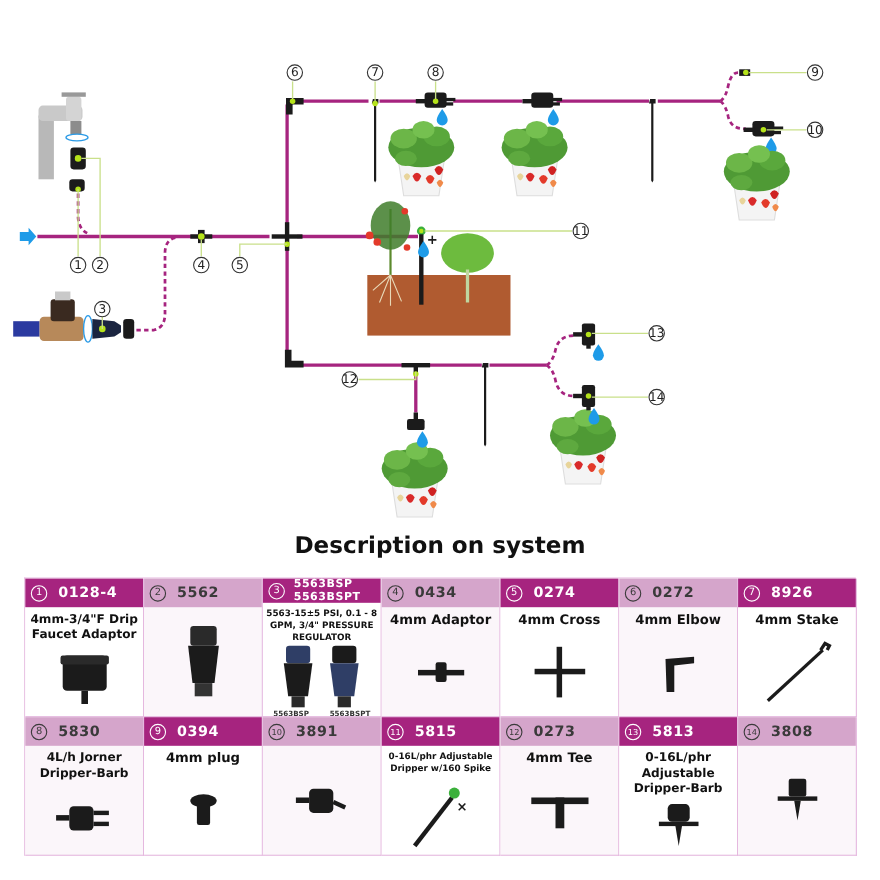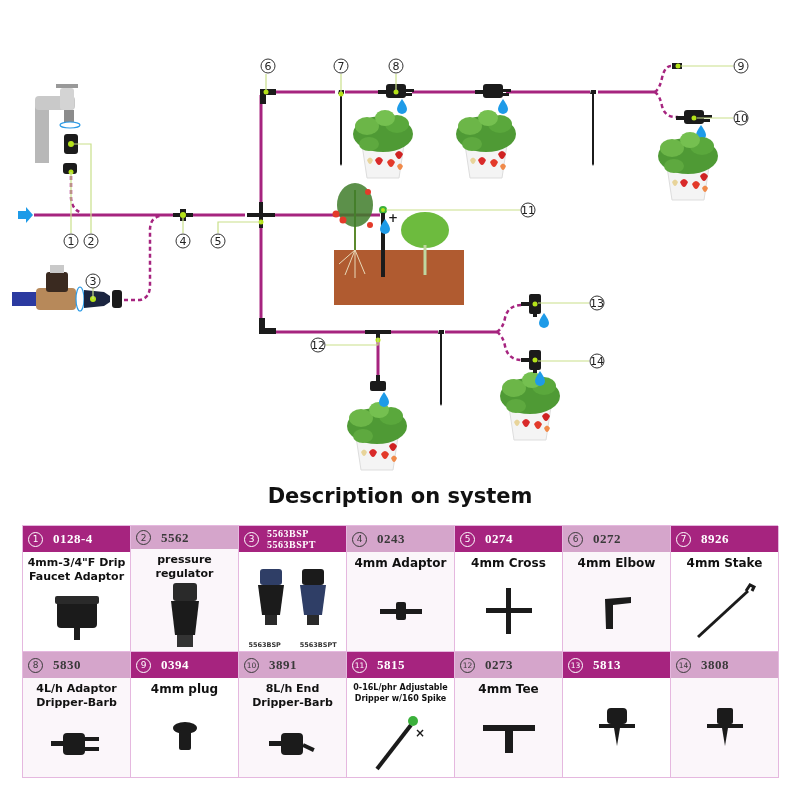--- a/index.html
+++ b/index.html
@@ -36,7 +36,7 @@
     border: 1.2px solid currentColor; align-items: center; justify-content: center;
     font-size: 9px; font-weight: normal; margin-right: 10px; flex: none;
   }
-  .code { letter-spacing: 0.5px; font-family: Liberation Serif, serif; }
+  .code { letter-spacing: 0.5px; }
   .code.two { font-size: 10px; line-height: 11px; margin-left: -2px; }
   .cell-desc {
     margin-top: 4px; text-align: center; font-family: "DejaVu Sans", sans-serif;

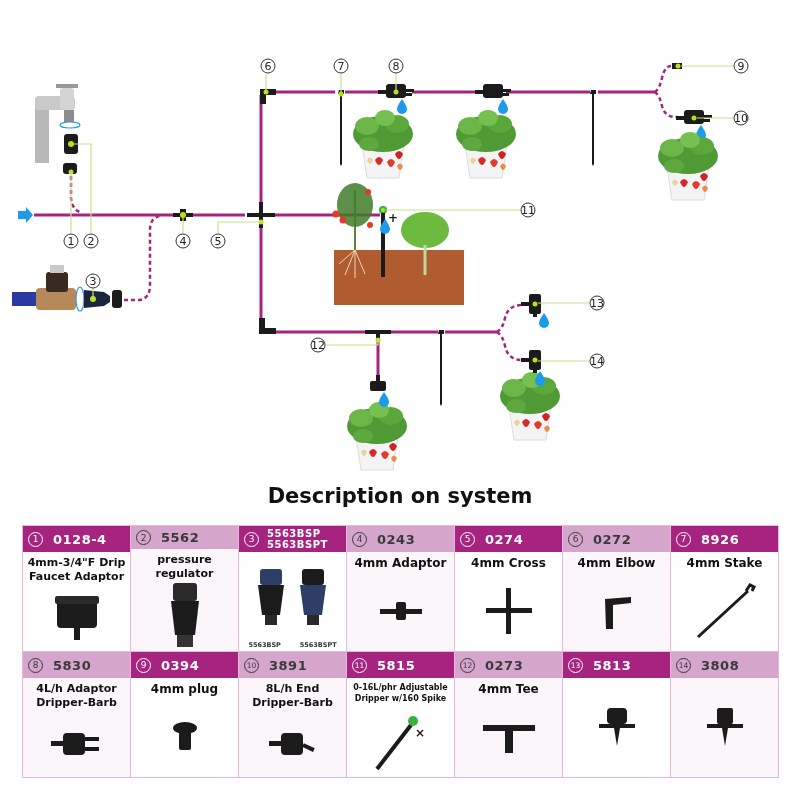--- a/index.html
+++ b/index.html
@@ -394,7 +394,7 @@
     <div class="cell alt">
       <div class="cell-head light">
         <span class="num-circle">4</span>
-        <span class="code">0243</span>
+        <span class="code">0434</span>
       </div>
       <div class="cell-desc mid">4mm Adaptor</div>
       <div class="cell-img">

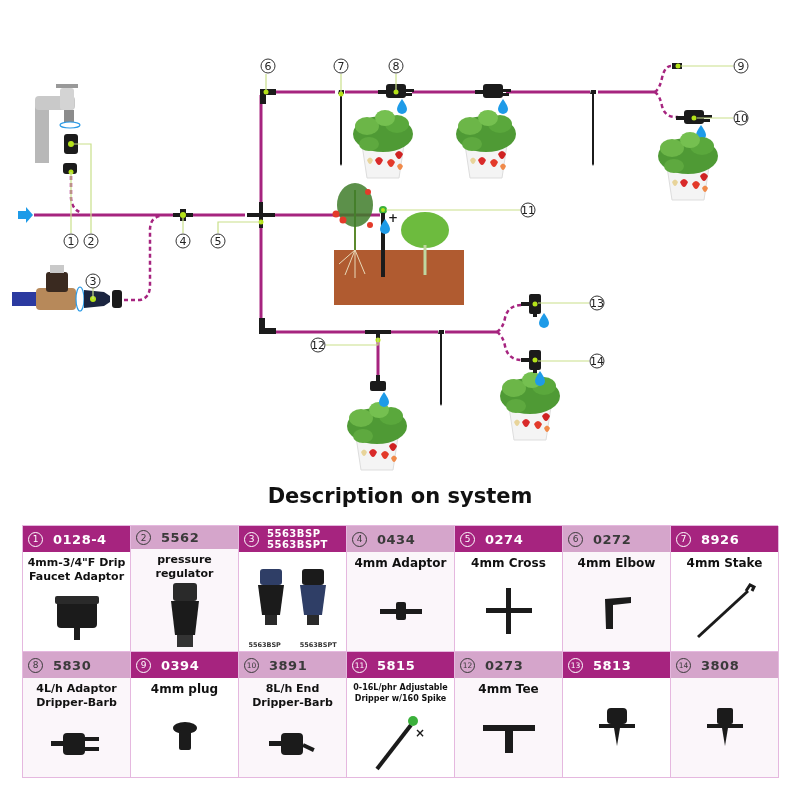--- a/index.html
+++ b/index.html
@@ -359,7 +359,6 @@
         <span class="num-circle">2</span>
         <span class="code">5562</span>
       </div>
-      <div class="cell-desc">pressure regulator</div>
       <div class="cell-img">
         <svg width="40" height="70" viewBox="0 0 40 70">
           <rect x="8" y="2" width="24" height="18" rx="3" fill="#2a2a2a"></rect>

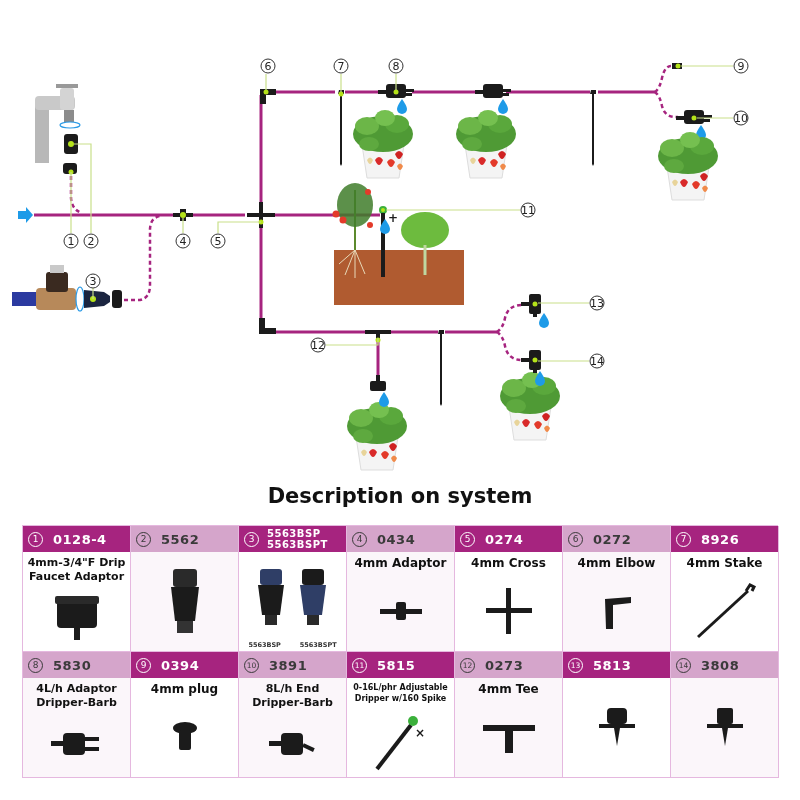--- a/index.html
+++ b/index.html
@@ -375,6 +375,7 @@
           <div>5563BSPT</div>
         </span>
       </div>
+      <div class="cell-desc small">5563-15±5 PSI, 0.1 - 8 GPM, 3/4" PRESSURE REGULATOR</div>
       <div class="cell-img">
         <svg width="90" height="60" viewBox="0 0 90 60">
           <rect x="12" y="2" width="22" height="16" rx="3" fill="#2f3e66"></rect>

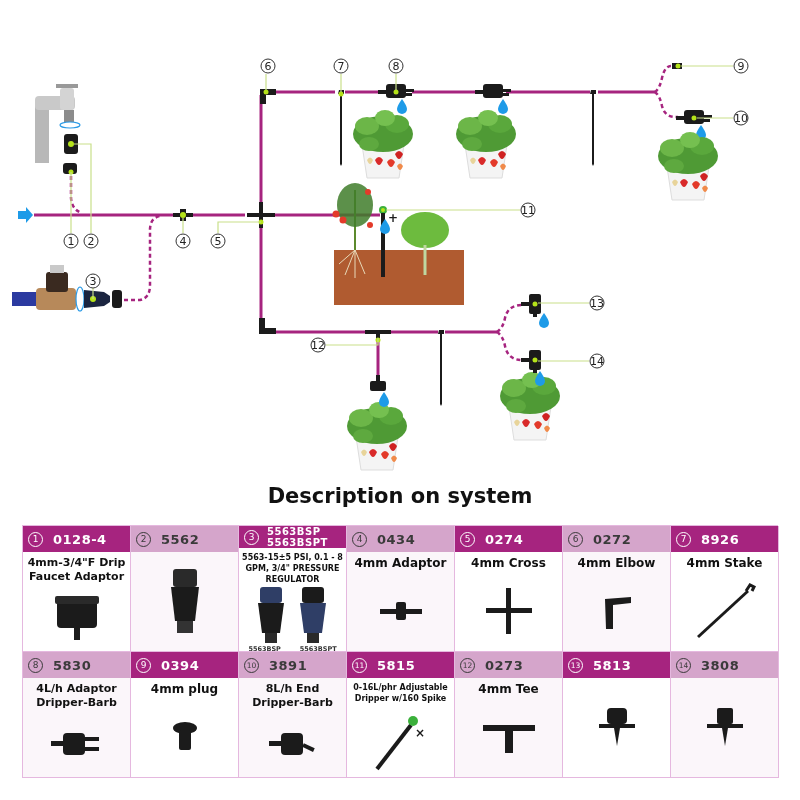--- a/index.html
+++ b/index.html
@@ -447,7 +447,7 @@
         <span class="num-circle">8</span>
         <span class="code">5830</span>
       </div>
-      <div class="cell-desc">4L/h Adaptor Dripper-Barb</div>
+      <div class="cell-desc">4L/h Jorner Dripper-Barb</div>
       <div class="cell-img">
         <svg width="60" height="34" viewBox="0 0 60 34">
           <rect x="4" y="14" width="12" height="5" fill="#1b1b1b"></rect>

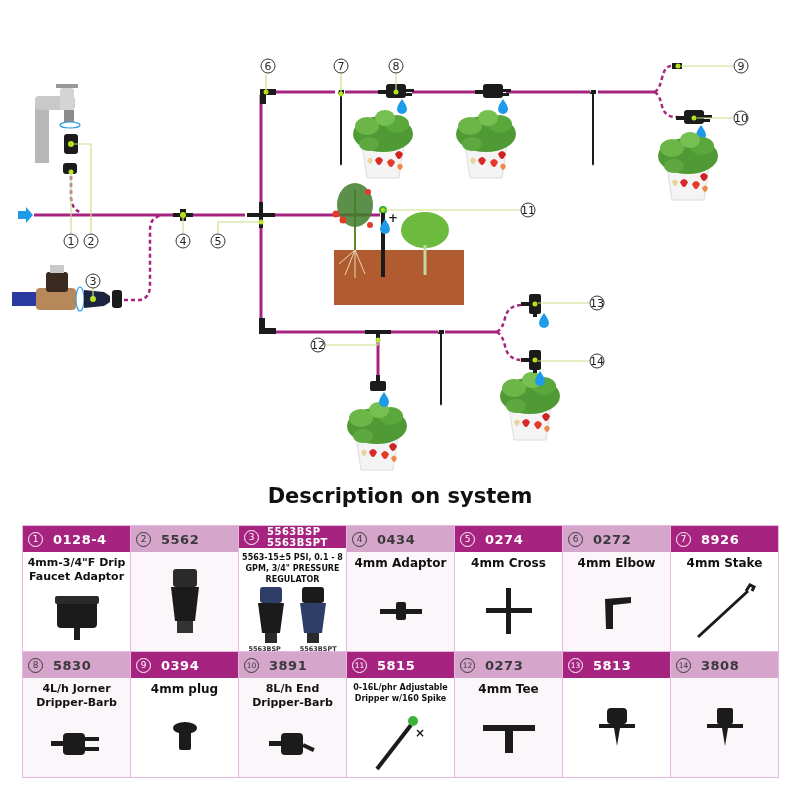--- a/index.html
+++ b/index.html
@@ -475,7 +475,6 @@
         <span class="num-circle" style="font-size: 7.5px;">10</span>
         <span class="code">3891</span>
       </div>
-      <div class="cell-desc">8L/h End Dripper-Barb</div>
       <div class="cell-img">
         <svg width="56" height="34" viewBox="0 0 56 34">
           <rect x="4" y="14" width="12" height="5" fill="#1b1b1b"></rect>

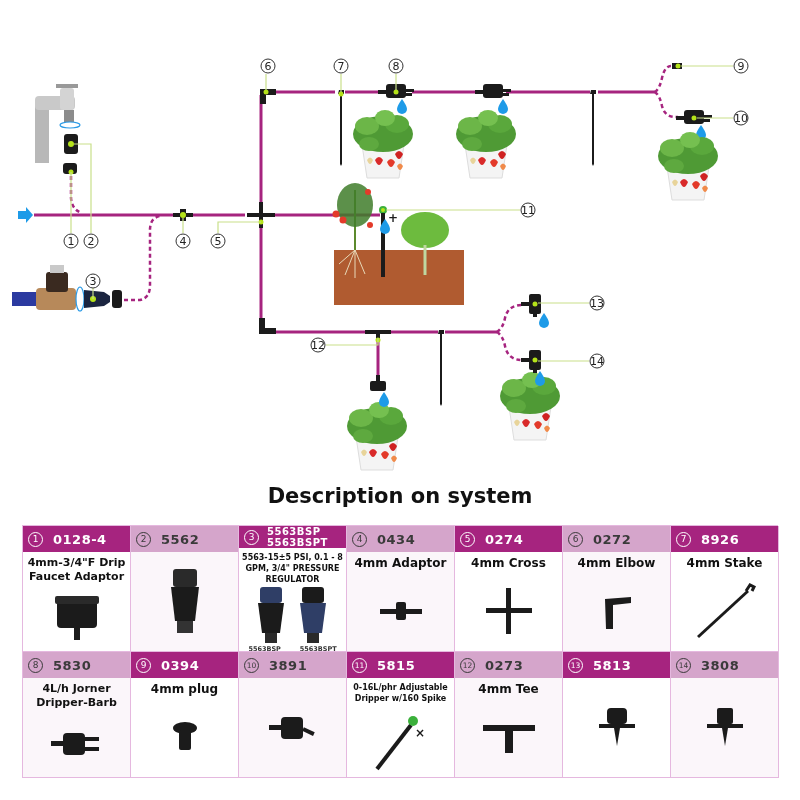--- a/index.html
+++ b/index.html
@@ -515,6 +515,7 @@
         <span class="num-circle" style="font-size: 7.5px;">13</span>
         <span class="code">5813</span>
       </div>
+      <div class="cell-desc">0-16L/phr Adjustable Dripper-Barb</div>
       <div class="cell-img">
         <svg width="44" height="44" viewBox="0 0 44 44">
           <rect x="12" y="2" width="20" height="16" rx="4" fill="#1b1b1b"></rect>

